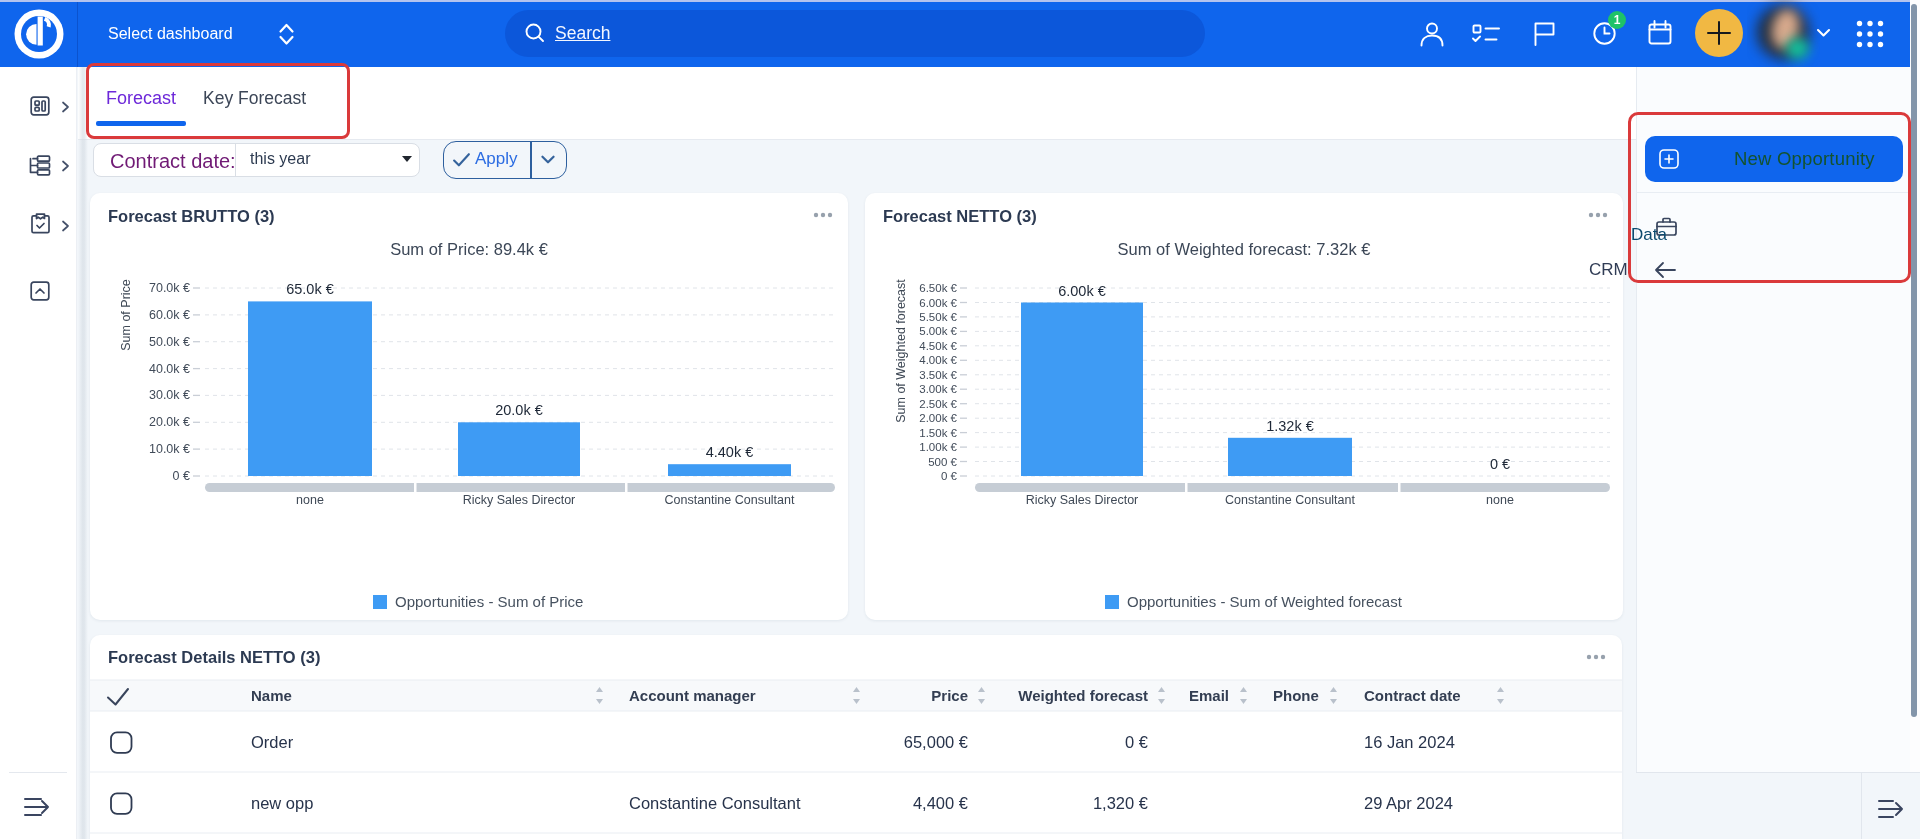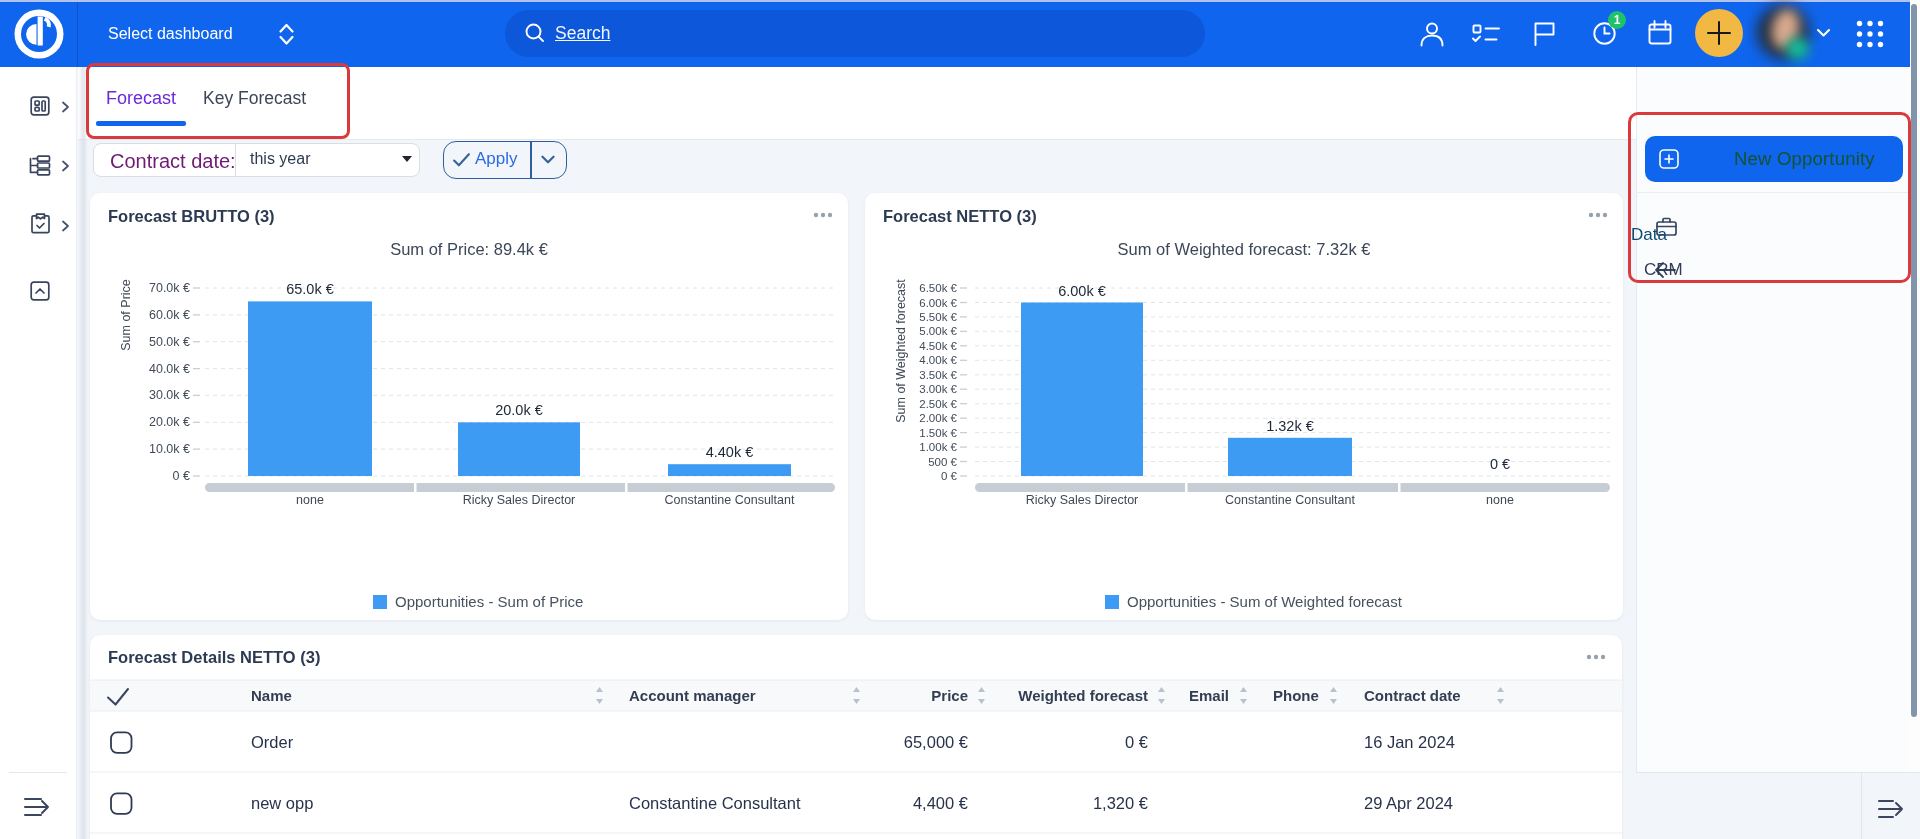--- a/index.html
+++ b/index.html
@@ -338,7 +338,7 @@
 <svg class="abs" style="left:1654px;top:261px;" width="22" height="18" viewBox="0 0 22 18" fill="none" stroke="#39455e" stroke-width="1.8" stroke-linecap="round" stroke-linejoin="round">
   <path d="M21 9 L2 9 M9 2 L2 9 L9 16"></path>
 </svg>
-<div class="abs" style="left:1644px;top:260px;font-size:17px;color:#303c55;">CRM</div>
+<div class="abs" style="left:1589px;top:260px;font-size:17px;color:#303c55;">CRM</div>
 
 <div class="abs" style="left:1628px;top:112px;width:283px;height:171px;border:3px solid #da3a3b;border-radius:10px;z-index:30;"></div>
 

